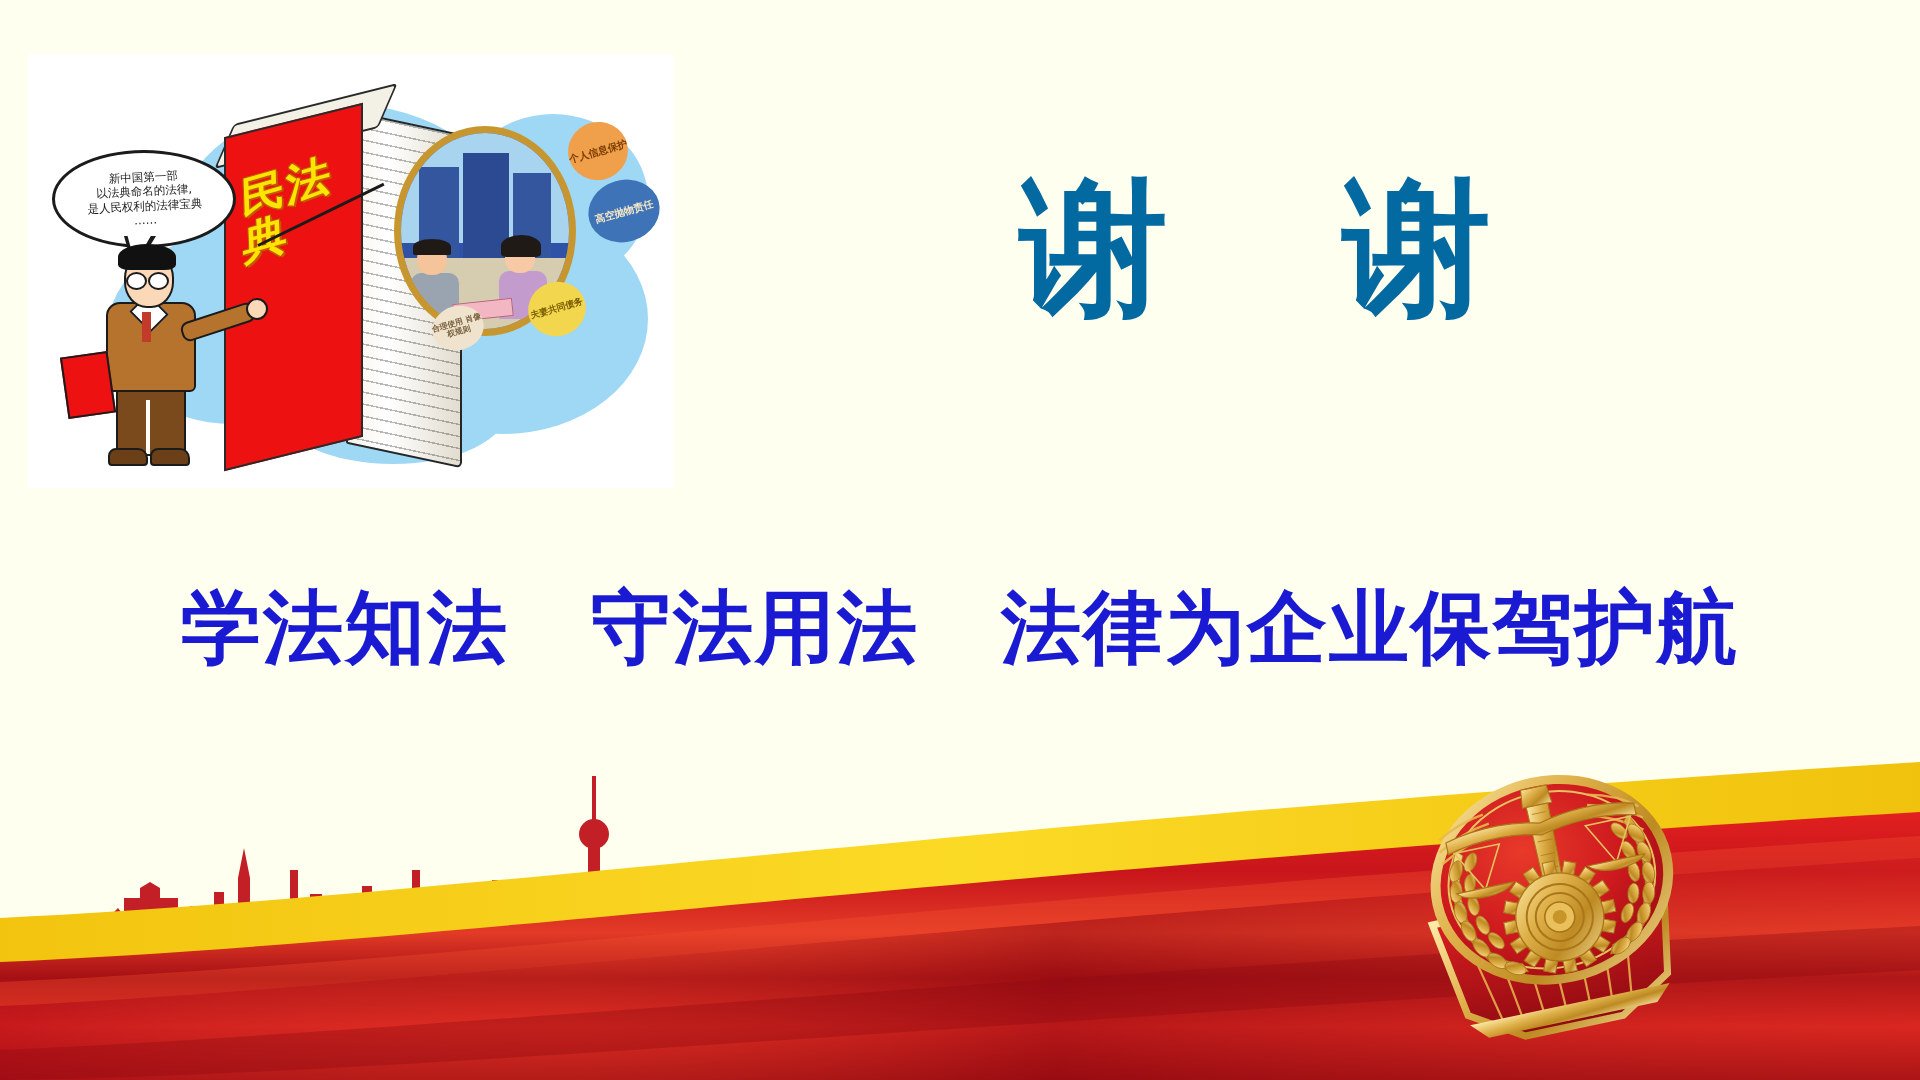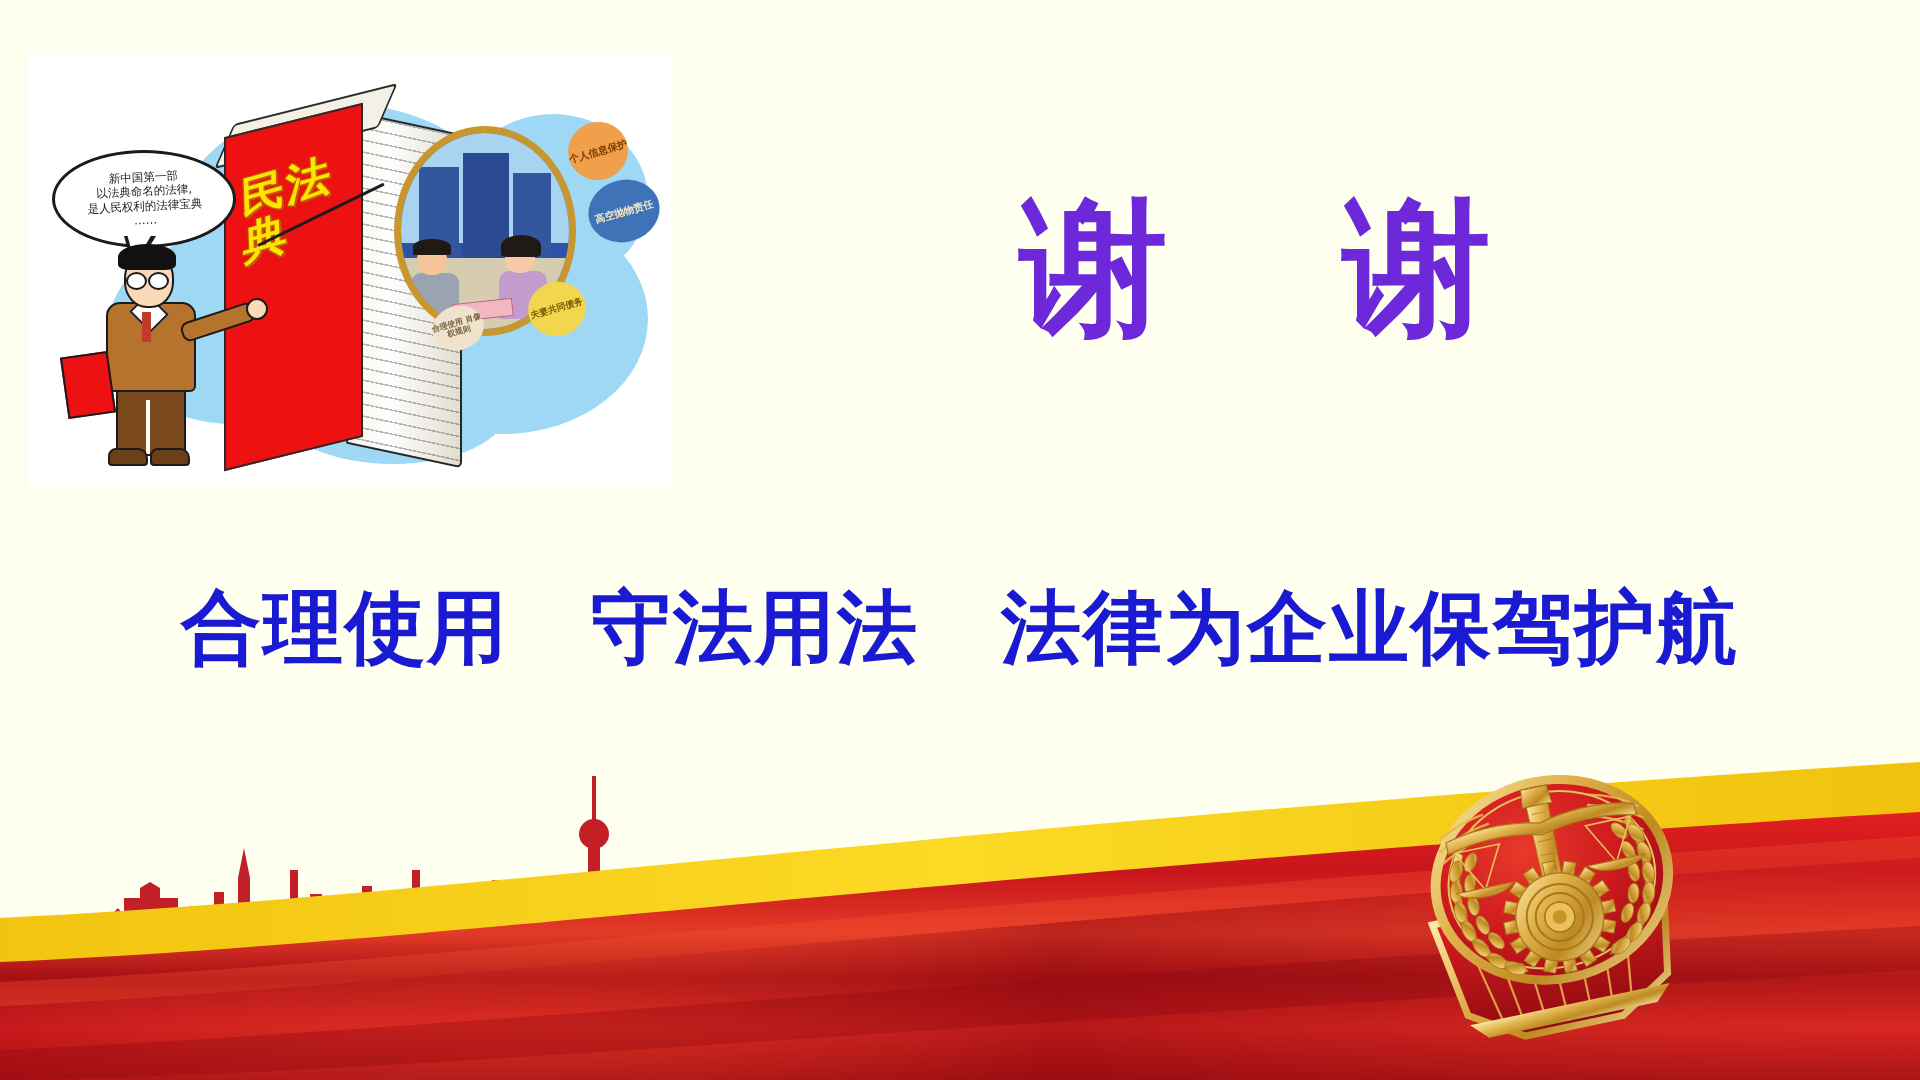--- a/index.html
+++ b/index.html
@@ -175,8 +175,8 @@
   
   #headline {
     position: absolute;
-    left: 1020px; top: 194px;
-    color: #6d28d9;
+    left: 1020px; top: 174px;
+    color: #0369a1;
     font-size: 148px;
     font-weight: bold;
     letter-spacing: 24px;

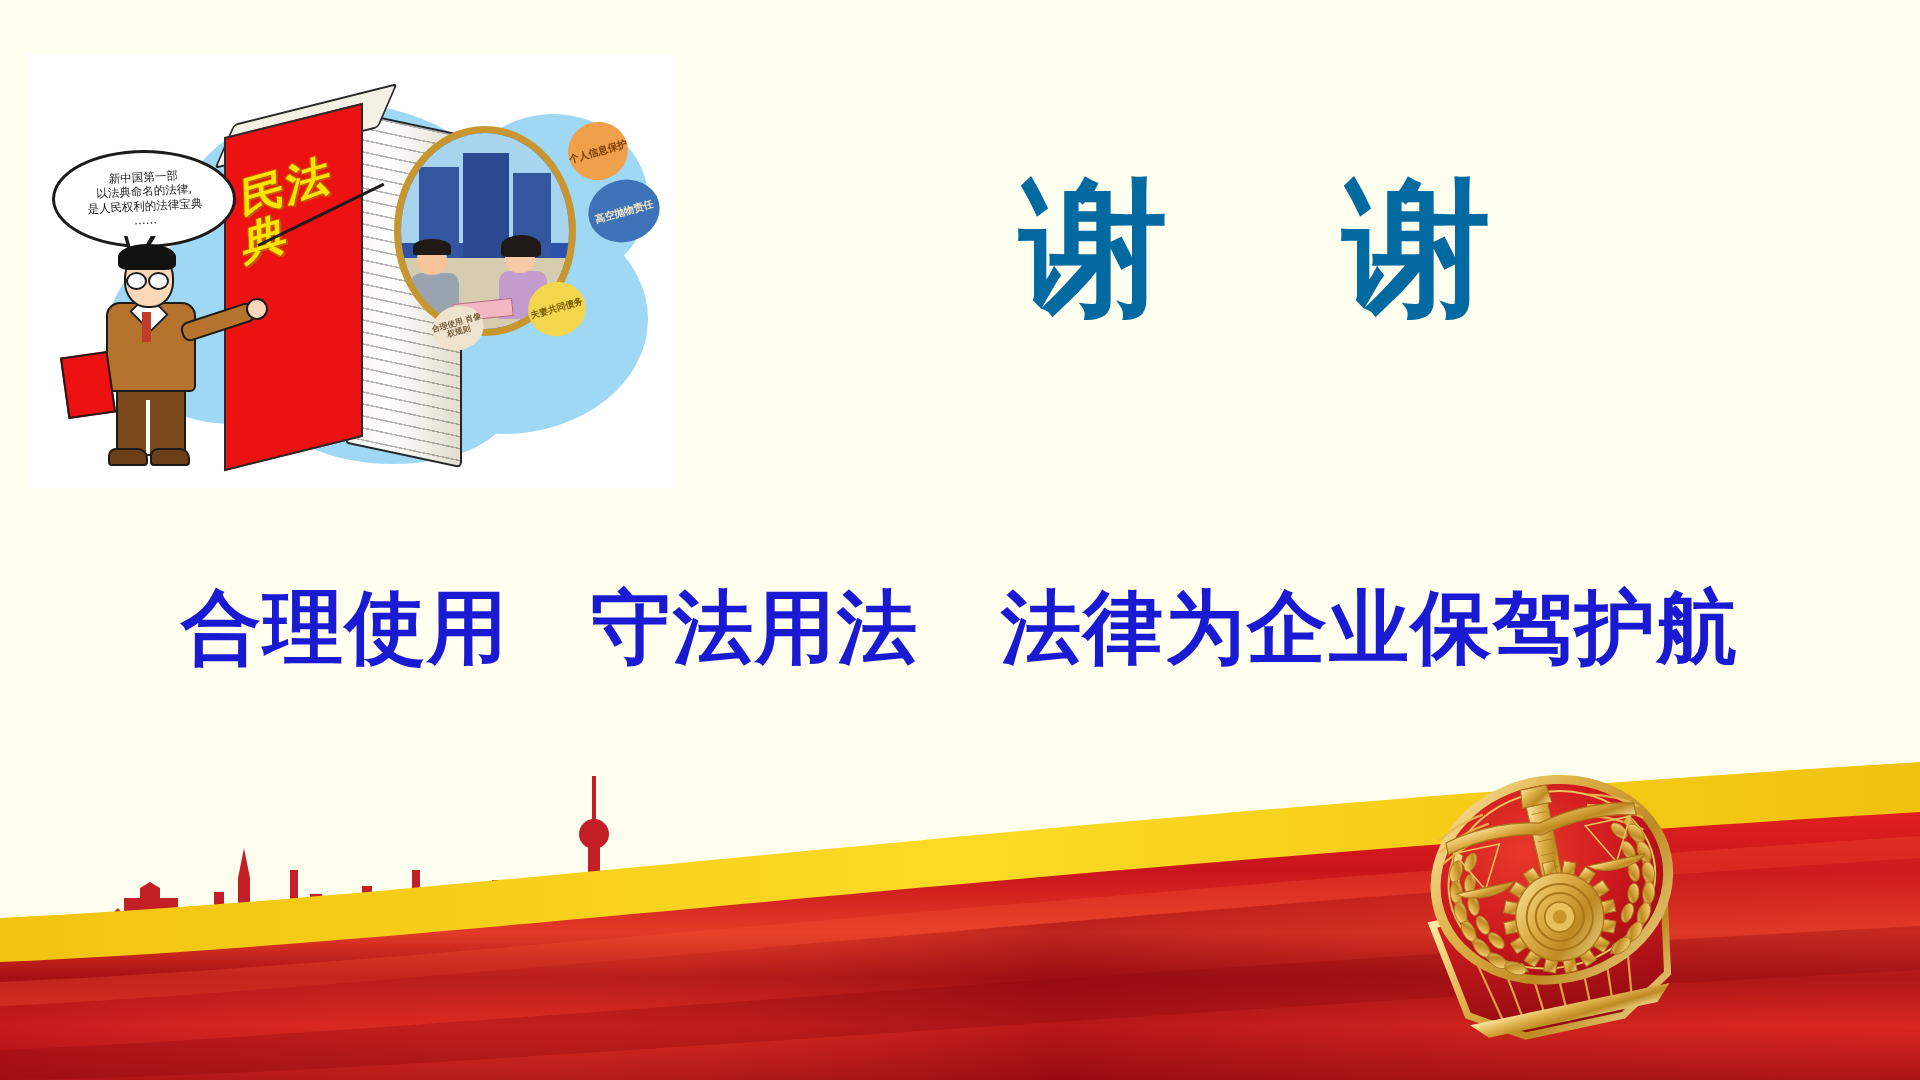--- a/index.html
+++ b/index.html
@@ -269,7 +269,7 @@
 
   <div id="headline">谢  谢</div>
 
-  <div id="slogan">合理使用　守法用法　法律为企业保驾护航</div>
+  <div id="slogan">学法知法　守法用法　法律为企业保驾护航</div>
 
   <svg id="footer-art" viewBox="0 0 1920 360" preserveAspectRatio="none">
     <defs>

